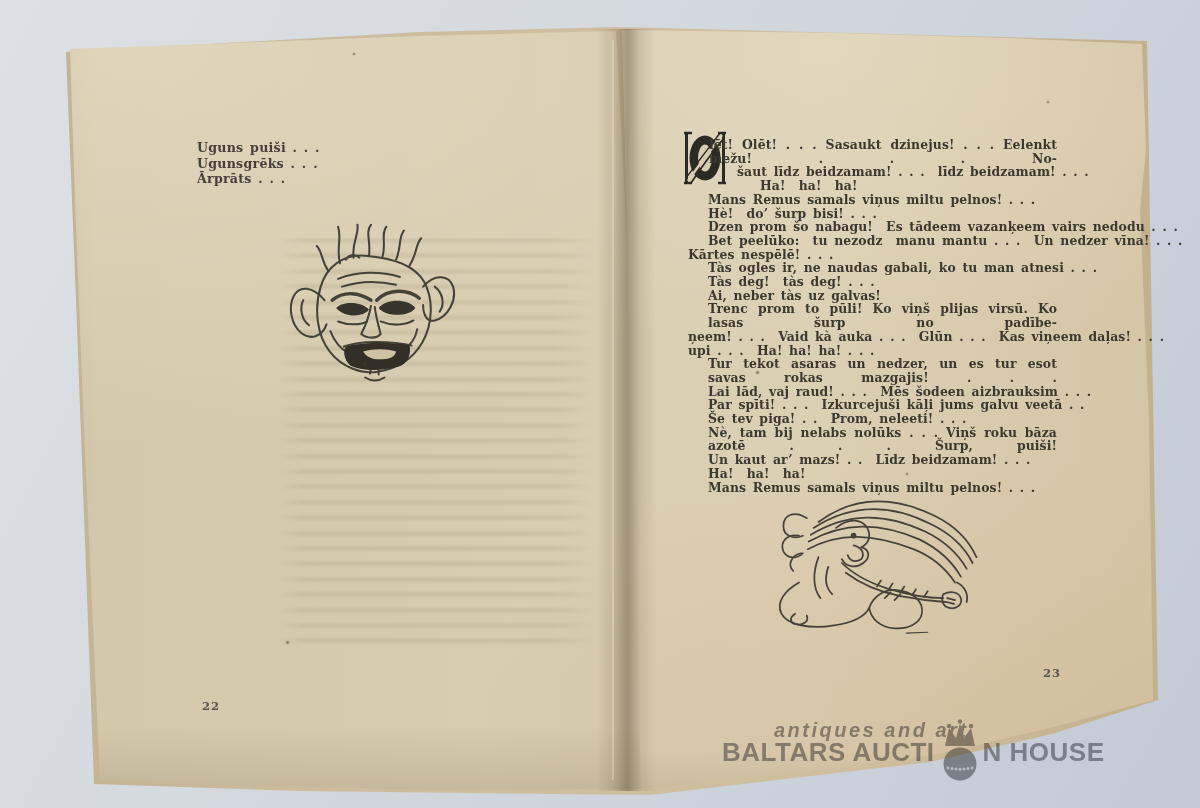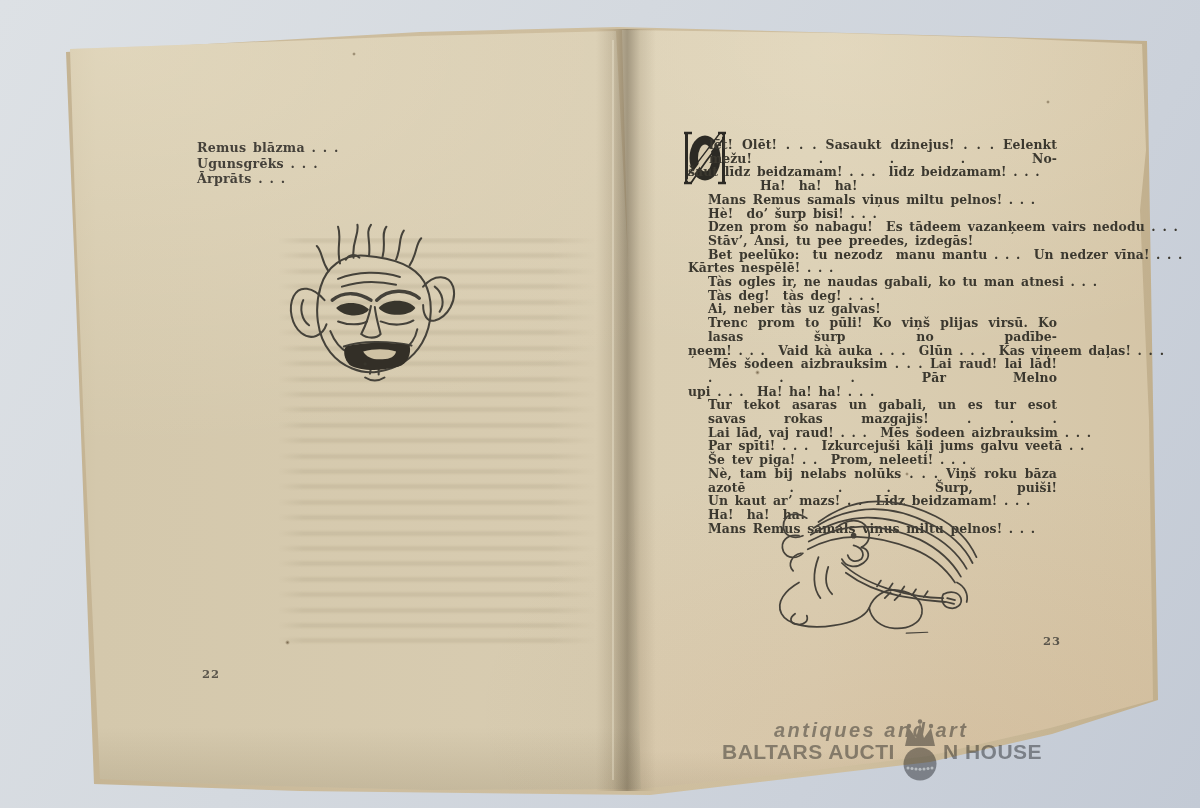--- a/index.html
+++ b/index.html
@@ -80,7 +80,7 @@
   <div class="gutter"></div>
   <div class="crease"></div>
 
-  <div class="heading"><div>Remus blāzma . . .</div><div>Ugunsgrēks . . .</div><div>Ārprāts . . .</div></div>
+  <div class="heading"><div>Uguns puiši . . .</div><div>Ugunsgrēks . . .</div><div>Ārprāts . . .</div></div>
 
   <div class="showthrough"></div>
 

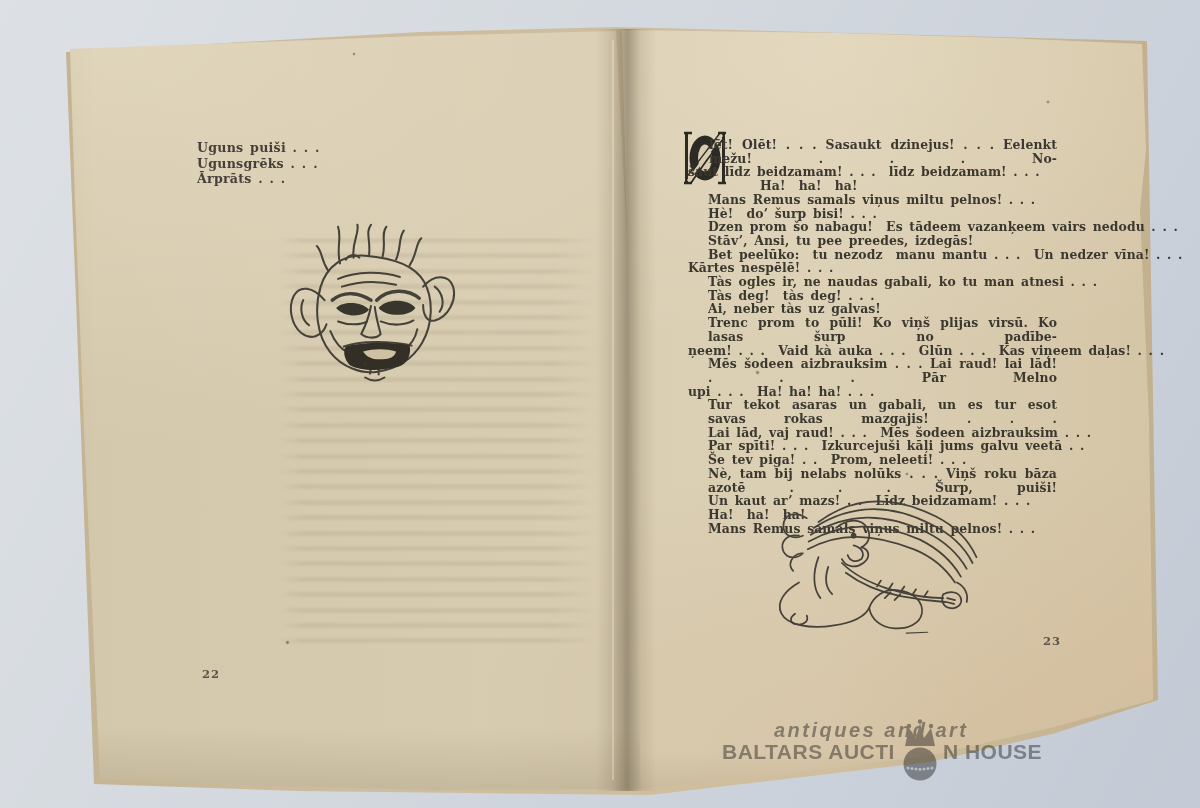--- a/index.html
+++ b/index.html
@@ -48,7 +48,7 @@
   .tl.j{white-space:normal;text-align:justify;text-align-last:justify;}
   .tl.ind{padding-left:20px;}
   .tl.dc1{padding-left:21px;}
-  .tl.dc2{}
+  .tl.dc2{padding-left:49px;}
   .tl.dc3{padding-left:72px;}
   .dropcap{position:absolute;left:684px;top:131px;}
   .illu{position:absolute;}

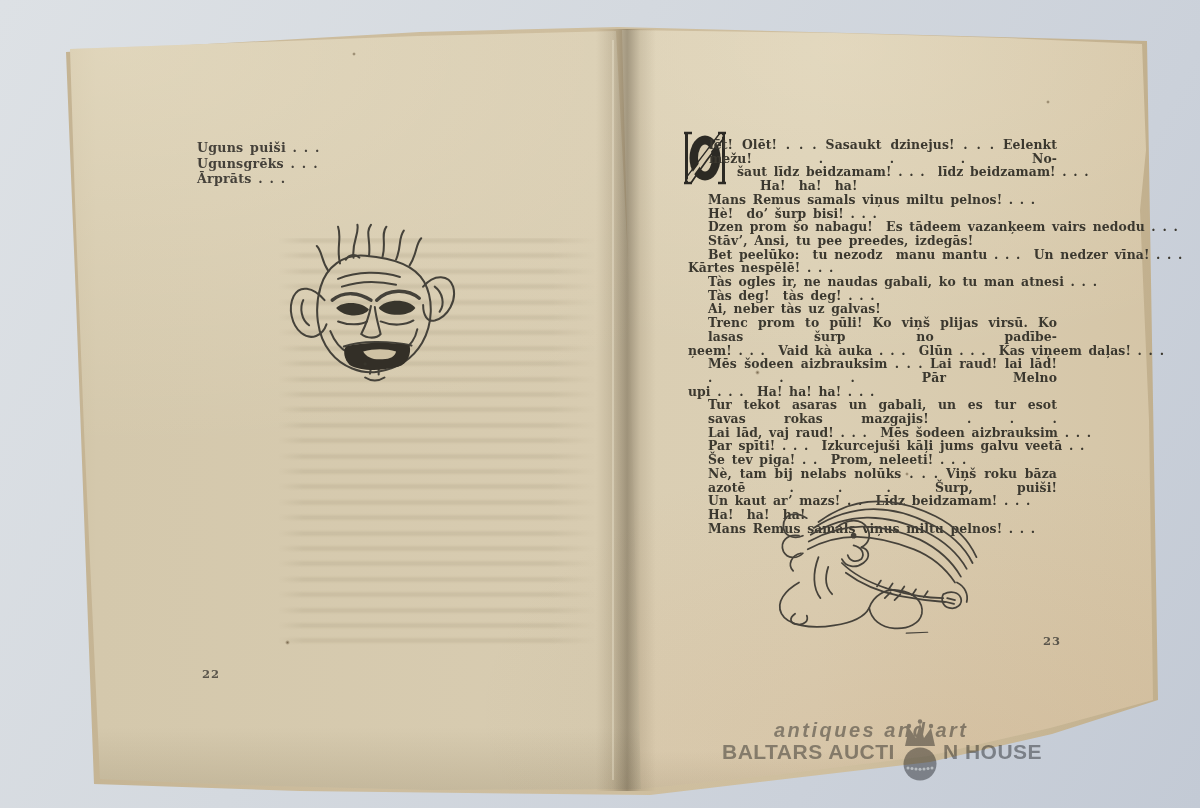--- a/index.html
+++ b/index.html
@@ -140,7 +140,6 @@
       <div class="tl ind">Mans Remus samals viņus miltu pelnos! . . .</div>
       <div class="tl ind">Hè!  do’ šurp bisi! . . .</div>
       <div class="tl ind">Dzen prom šo nabagu!  Es tādeem vazanķeem vairs nedodu . . .</div>
-      <div class="tl ind">Stāv’, Ansi, tu pee preedes, izdegās!</div>
       <div class="tl ind">Bet peelūko:  tu nezodz  manu mantu . . .  Un nedzer vīna! . . .</div>
       <div class="tl ">Kārtes nespēlē! . . .</div>
       <div class="tl ind">Tàs ogles ir, ne naudas gabali, ko tu man atnesi . . .</div>

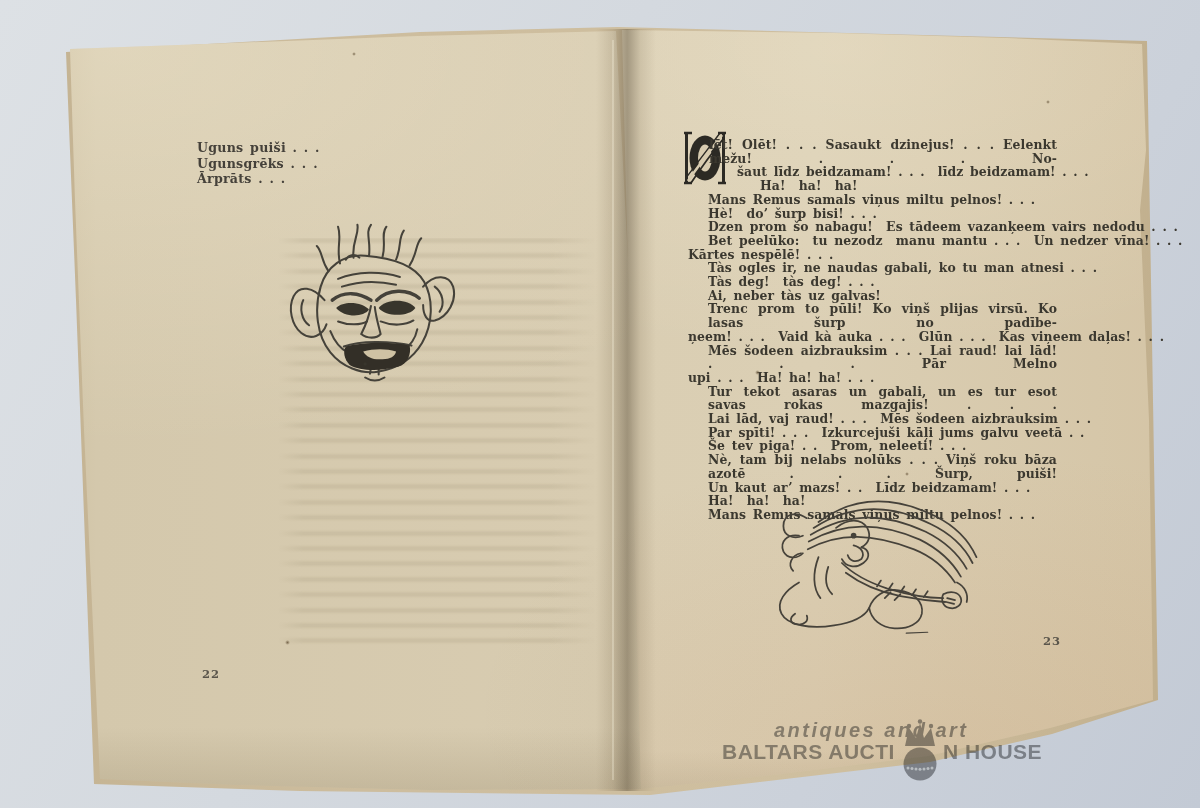--- a/index.html
+++ b/index.html
@@ -147,7 +147,6 @@
       <div class="tl ind">Ai, neber tàs uz galvas!</div>
       <div class="tl ind j">Trenc prom to pūli! Ko viņš plijas virsū. Ko lasas šurp no padībe-</div>
       <div class="tl ">ņeem! . . .  Vaid kà auka . . .  Glūn . . .  Kas viņeem daļas! . . .</div>
-      <div class="tl ind j">Mēs šodeen aizbrauksim . . . Lai raud! lai lād! . . . Pār Melno</div>
       <div class="tl ">upi . . .  Ha! ha! ha! . . .</div>
       <div class="tl ind j">Tur tekot asaras un gabali, un es tur esot savas rokas mazgajis! . . .</div>
       <div class="tl ind">Lai lād, vaj raud! . . .  Mēs šodeen aizbrauksim . . .</div>

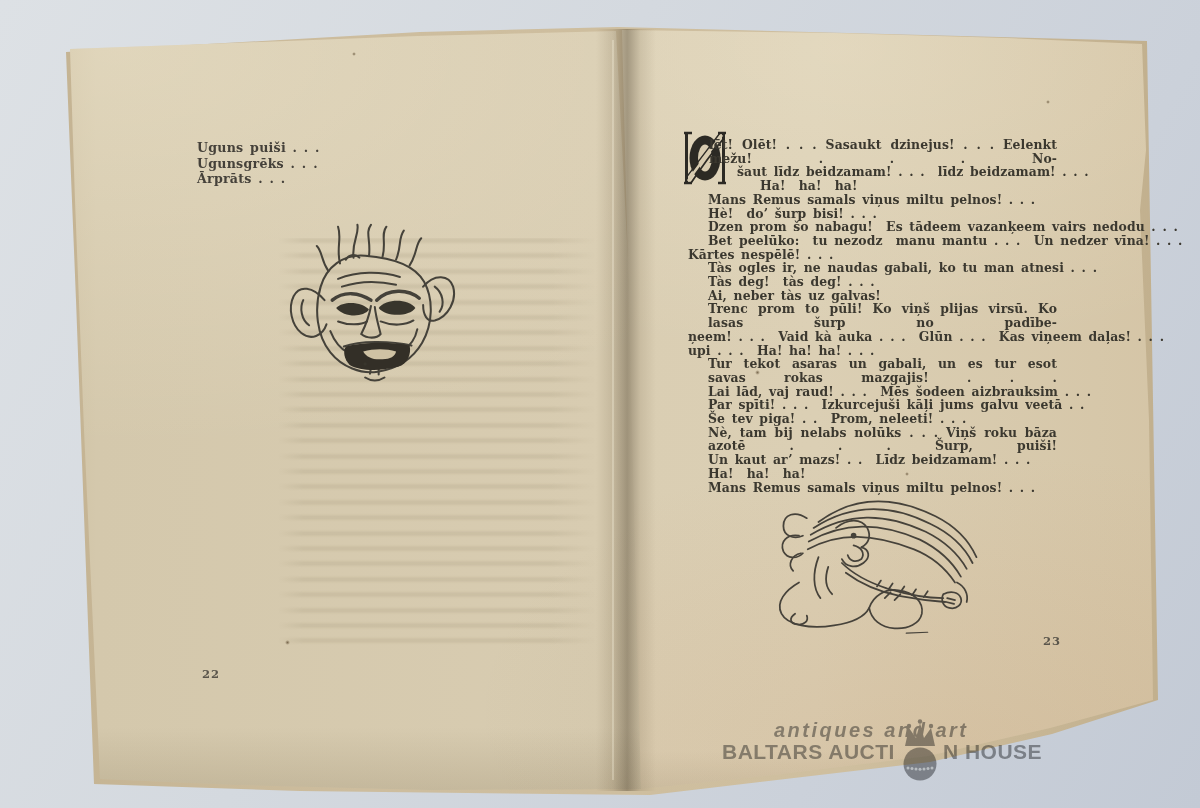--- a/index.html
+++ b/index.html
@@ -148,7 +148,7 @@
       <div class="tl ind j">Trenc prom to pūli! Ko viņš plijas virsū. Ko lasas šurp no padībe-</div>
       <div class="tl ">ņeem! . . .  Vaid kà auka . . .  Glūn . . .  Kas viņeem daļas! . . .</div>
       <div class="tl ">upi . . .  Ha! ha! ha! . . .</div>
-      <div class="tl ind j">Tur tekot asaras un gabali, un es tur esot savas rokas mazgajis! . . .</div>
+      <div class="tl ind j">Tur tekot asaras un nedzer, un es tur esot savas rokas mazgajis! . . .</div>
       <div class="tl ind">Lai lād, vaj raud! . . .  Mēs šodeen aizbrauksim . . .</div>
       <div class="tl ind">Par spīti! . . .  Izkurcejuši kāļi jums galvu veetā . .</div>
       <div class="tl ind">Še tev piga! . .  Prom, neleeti! . . .</div>

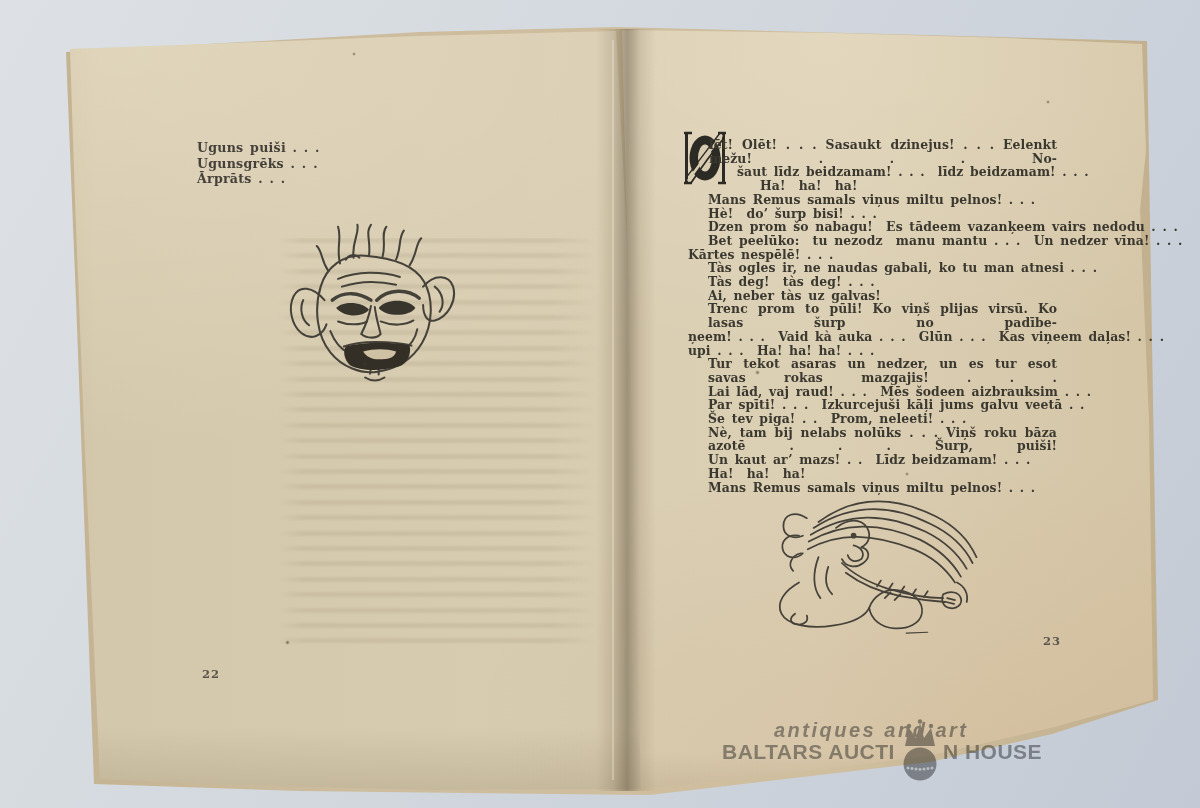--- a/index.html
+++ b/index.html
@@ -31,7 +31,7 @@
   
   .heading{position:absolute;left:197px;top:140px;font-size:12.6px;font-weight:700;
     line-height:15.6px;color:#45413a;letter-spacing:.25px;word-spacing:2px;white-space:pre;}
-  .pagenum{position:absolute;font-size:11.5px;font-weight:700;color:#5a554b;letter-spacing:1px;}
+  .pagenum{position:absolute;font-size:11.5px;font-weight:700;color:#5a554b;letter-spacing:1px;margin-top:32px;}
   .pn-22{left:202px;top:667px;}
   .pn-23{left:1043px;top:634px;}
   .showthrough{position:absolute;left:278px;top:238px;width:318px;height:412px;opacity:.38;filter:blur(1.1px);

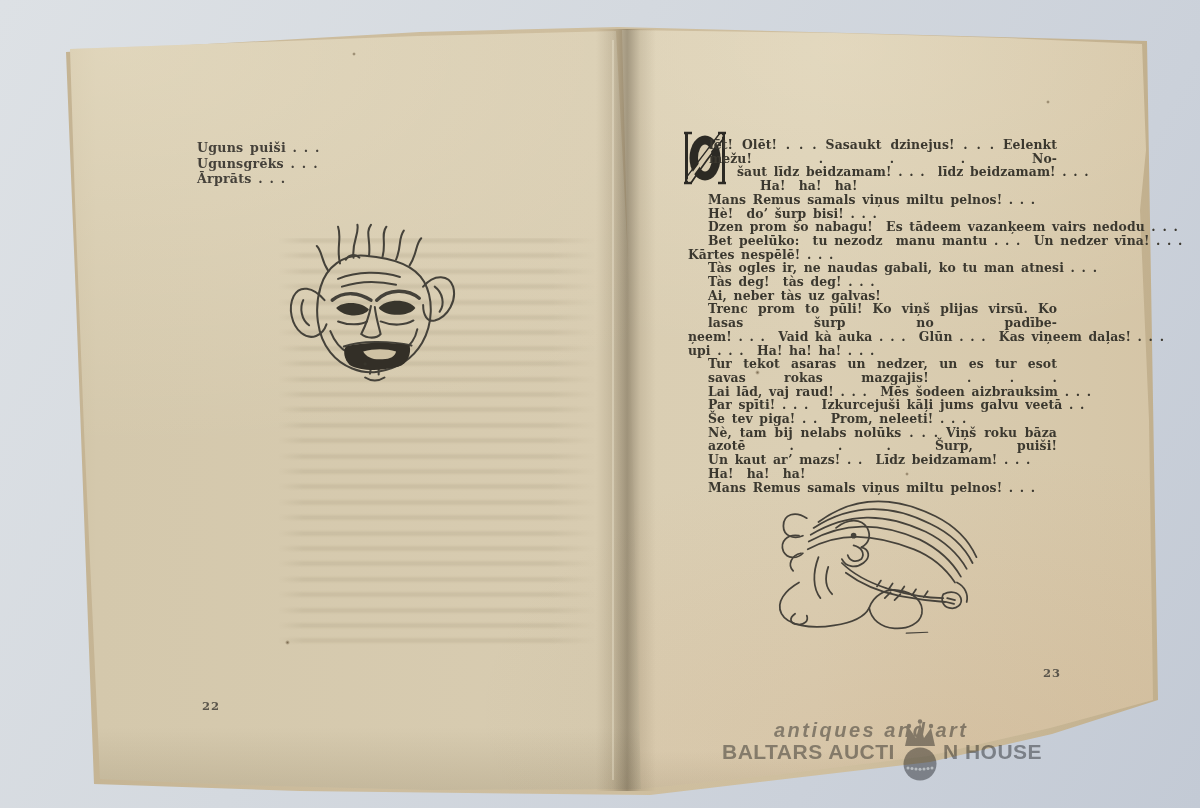--- a/index.html
+++ b/index.html
@@ -60,7 +60,7 @@
   .wm-tag{position:absolute;left:774px;top:719px;font-family:"Liberation Sans",sans-serif;
     font-style:italic;font-weight:700;font-size:20px;letter-spacing:2.5px;}
   .wm-brand{position:absolute;left:722px;top:737px;display:flex;align-items:flex-start;
-    font-family:"Liberation Sans",sans-serif;font-weight:700;font-size:21px;letter-spacing:.5px;line-height:30px;}
+    font-family:"Liberation Sans",sans-serif;font-weight:700;font-size:26px;letter-spacing:.5px;line-height:30px;}
   .wm-icon{margin:-18px 1px 0 3px;}
 </style>
 </head>

